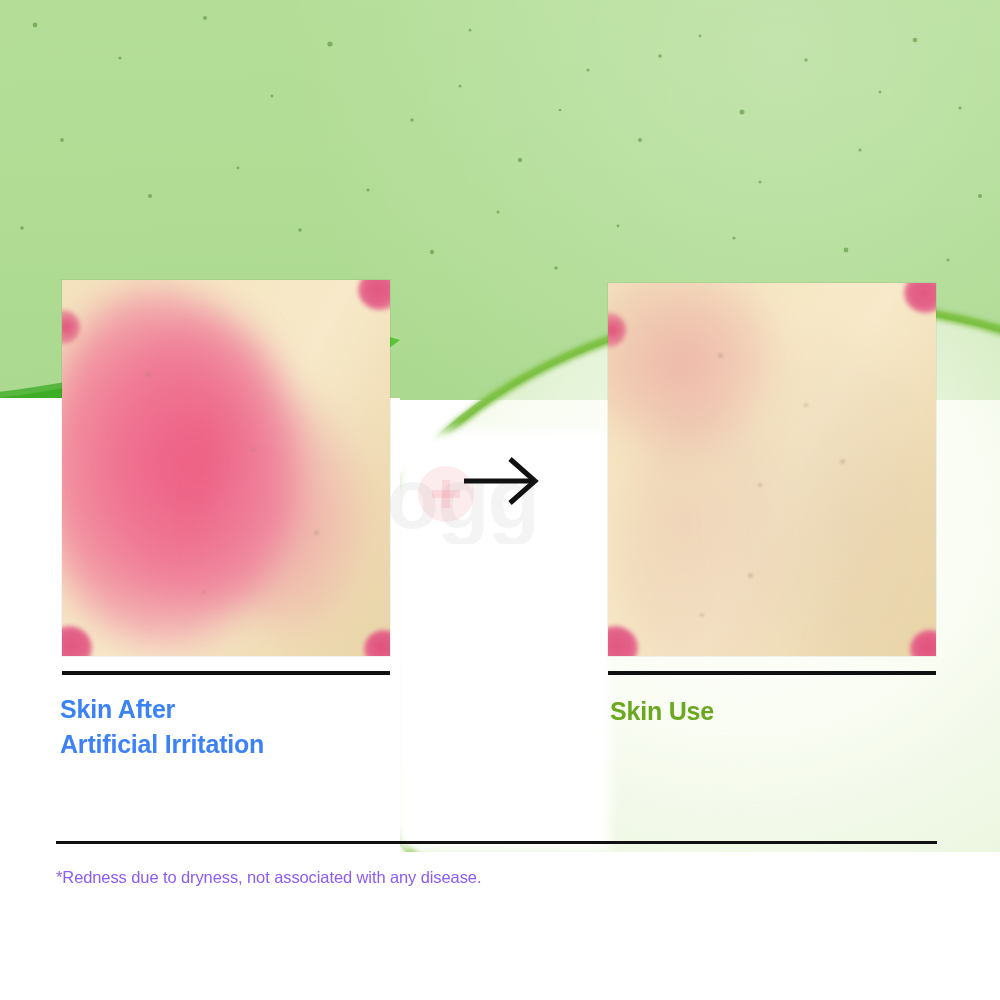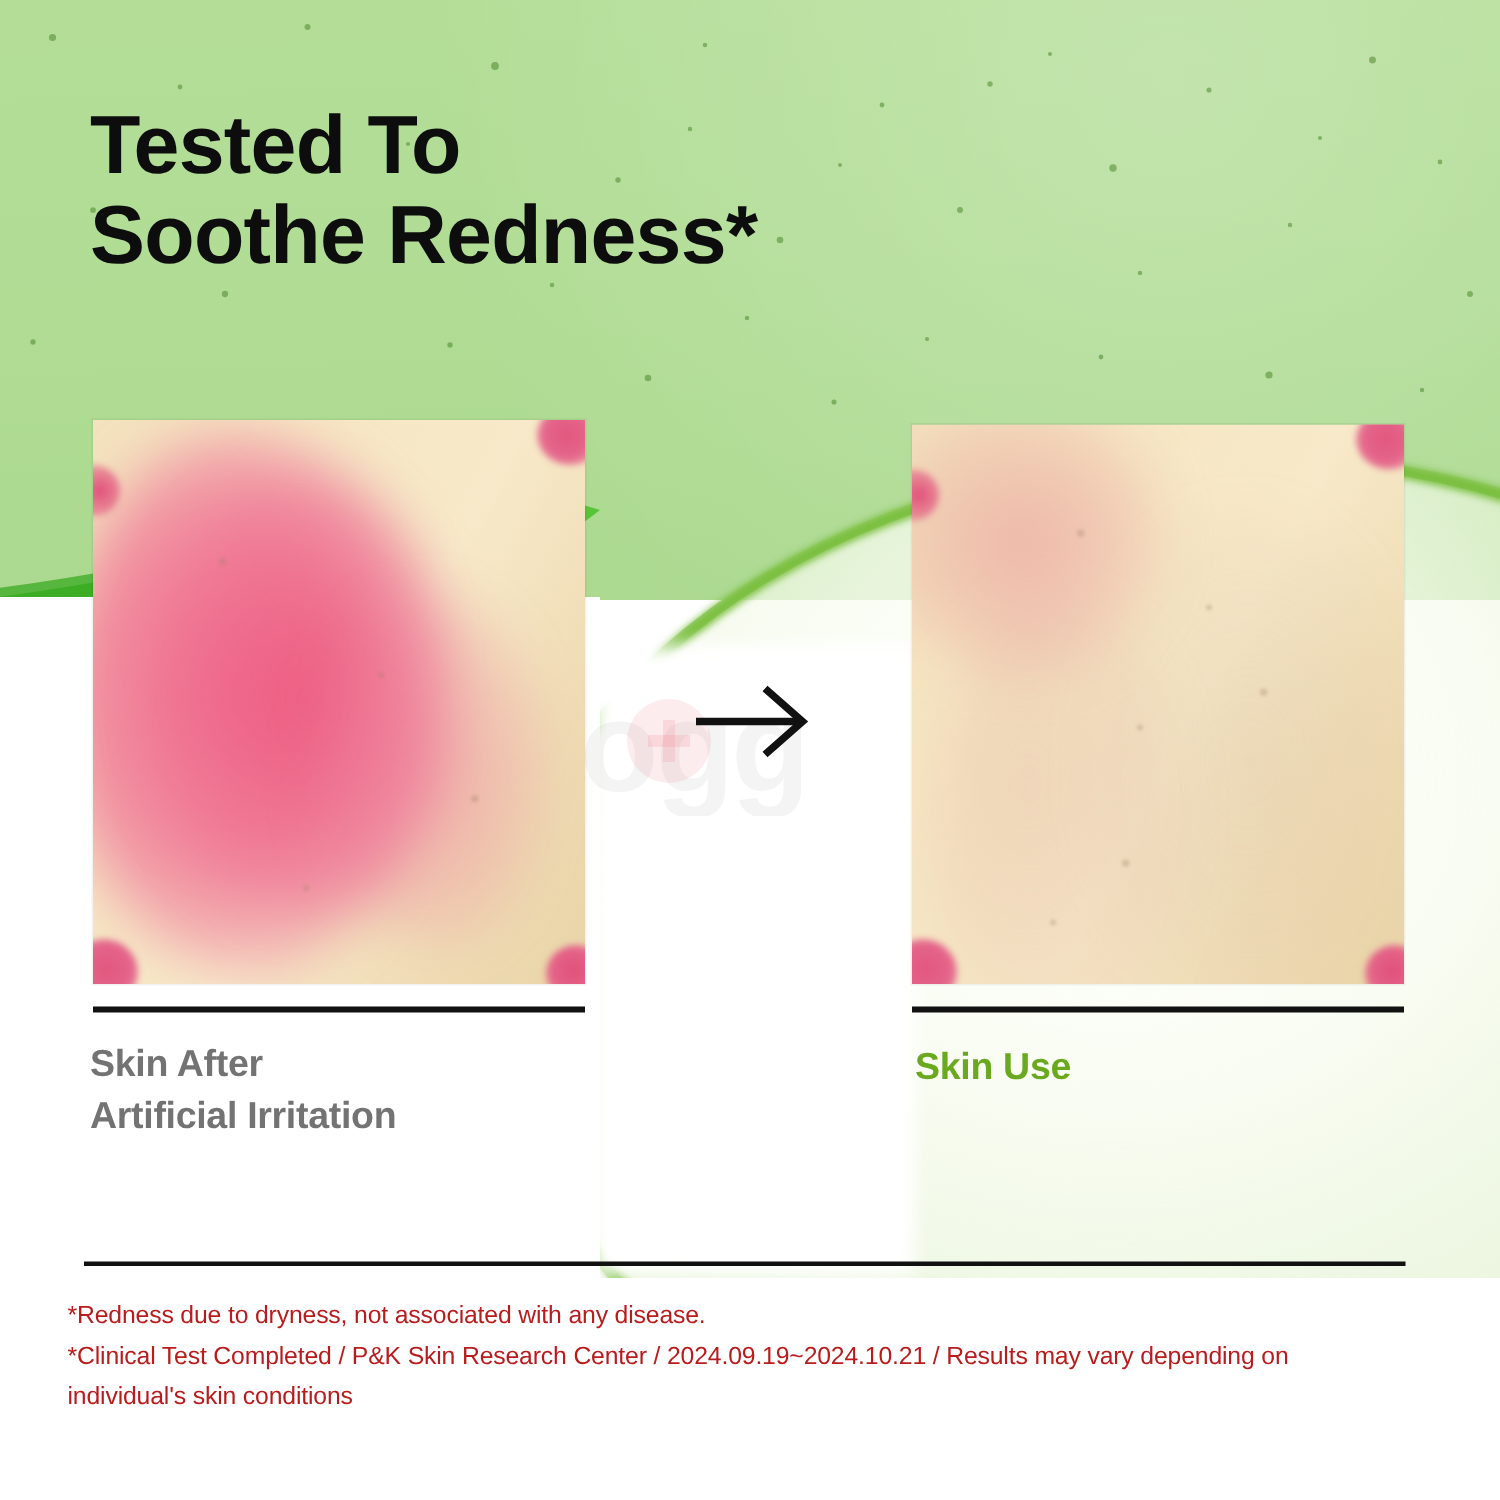--- a/index.html
+++ b/index.html
@@ -242,8 +242,6 @@
   <div class="white-mid"></div>
   <div class="white-bottom"></div>
 
-  <div class="headline">Tested To
-Soothe Redness*</div>
 
   <div class="watermark">rogg</div>
   <div class="wm-cross"></div>

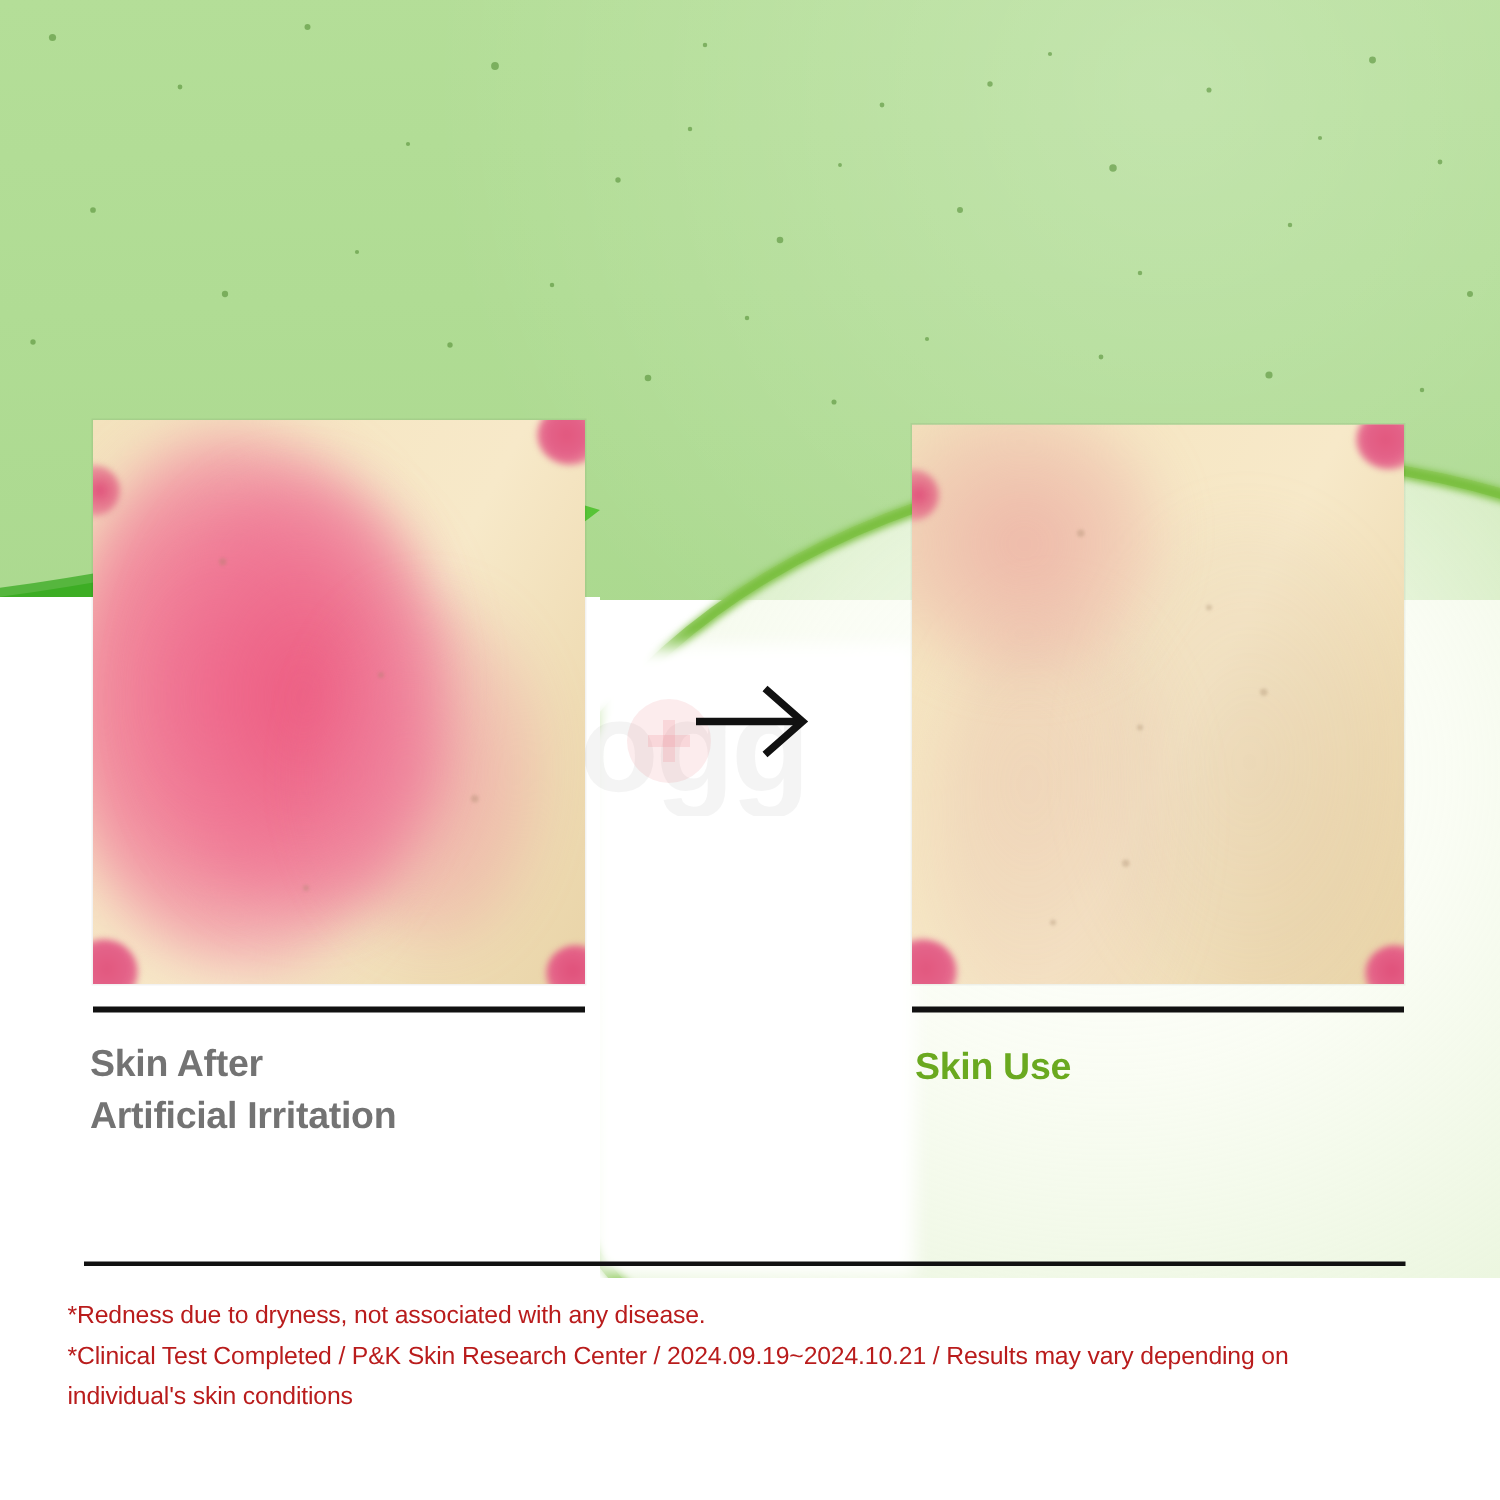--- a/index.html
+++ b/index.html
@@ -155,7 +155,7 @@
   .label{
     position:absolute;
     font-size:25px;line-height:35px;font-weight:bold;
-    color:#737373;letter-spacing:-.2px;
+    color:#3b82f6;letter-spacing:-.2px;
     white-space:pre-line;
   }
   .label-left{left:60px;top:692px;}

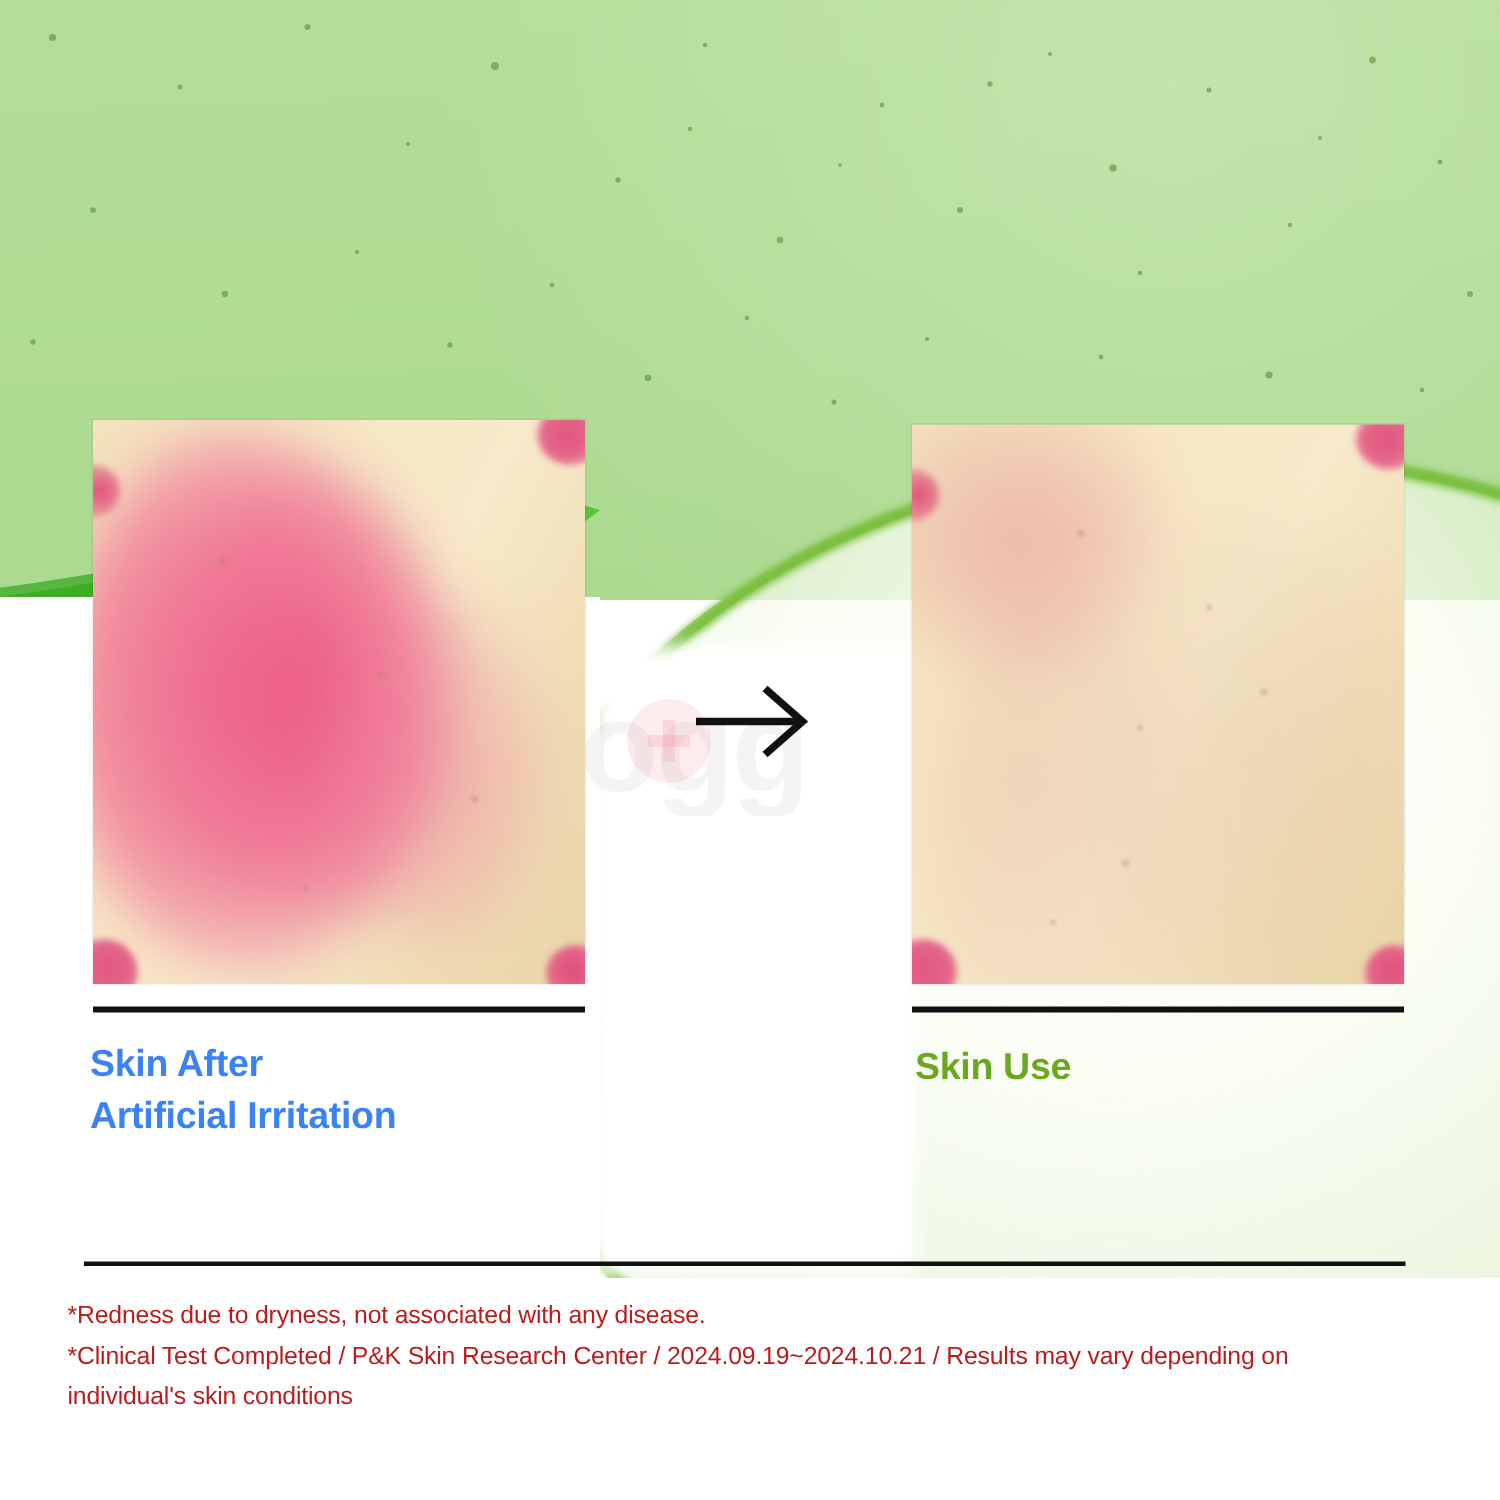--- a/index.html
+++ b/index.html
@@ -162,8 +162,8 @@
   .label-right{left:610px;top:694px;color:#6aa91f;}
 
   .footnotes{
-    position:absolute;left:45px;top:864px;width:880px;
-    font-size:16.5px;line-height:27px;color:#b91c1c;
+    position:absolute;left:56px;top:864px;width:880px;
+    font-size:16.5px;line-height:27px;color:#8b5cf6;
     letter-spacing:-.1px;
   }
   .footnotes div{white-space:pre-wrap;}

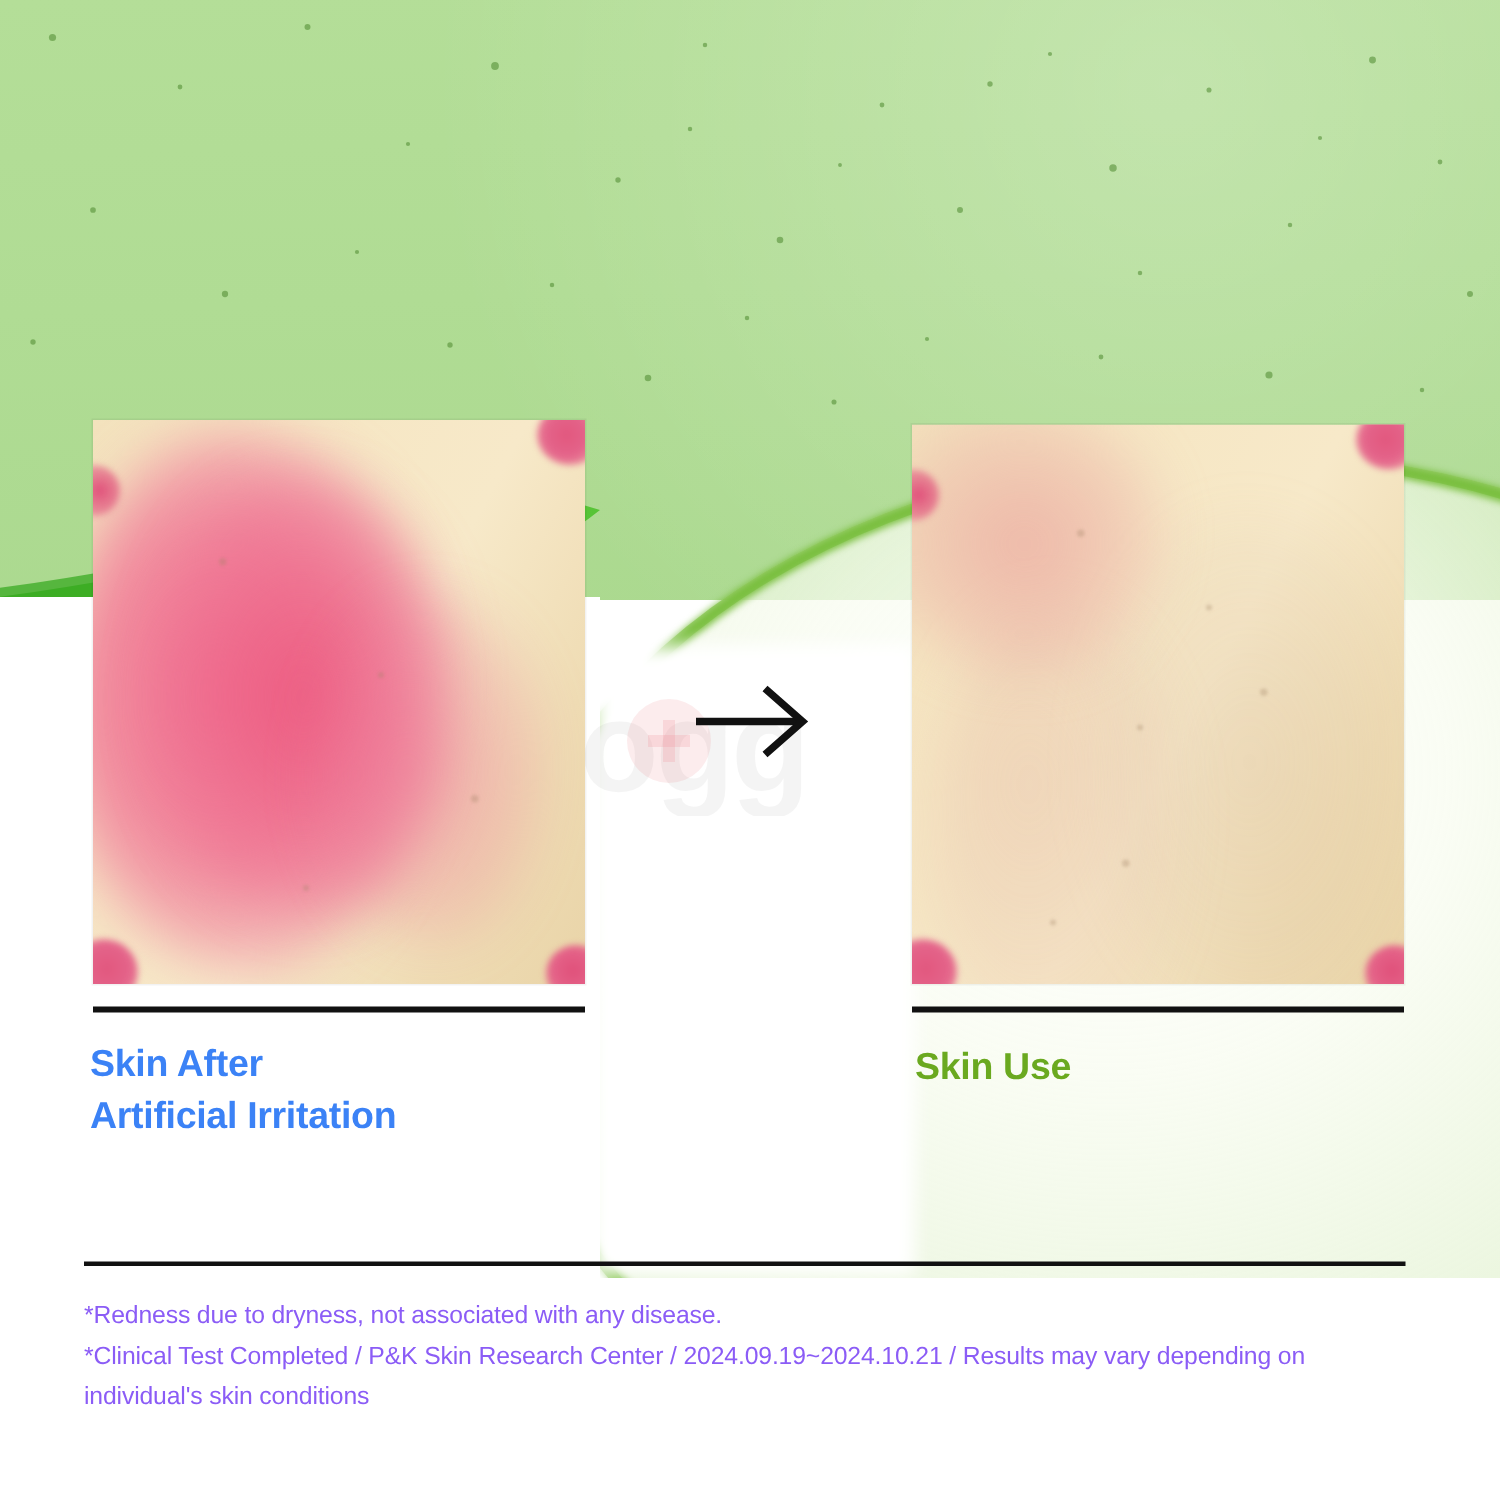--- a/index.html
+++ b/index.html
@@ -294,7 +294,6 @@
 
   <div class="footnotes">
     <div>*Redness due to dryness, not associated with any disease.</div>
-    <div>*Clinical Test Completed / P&amp;K Skin Research Center / 2024.09.19~2024.10.21 / Results may vary depending on individual's skin conditions</div>
   </div>
 
 </div>

